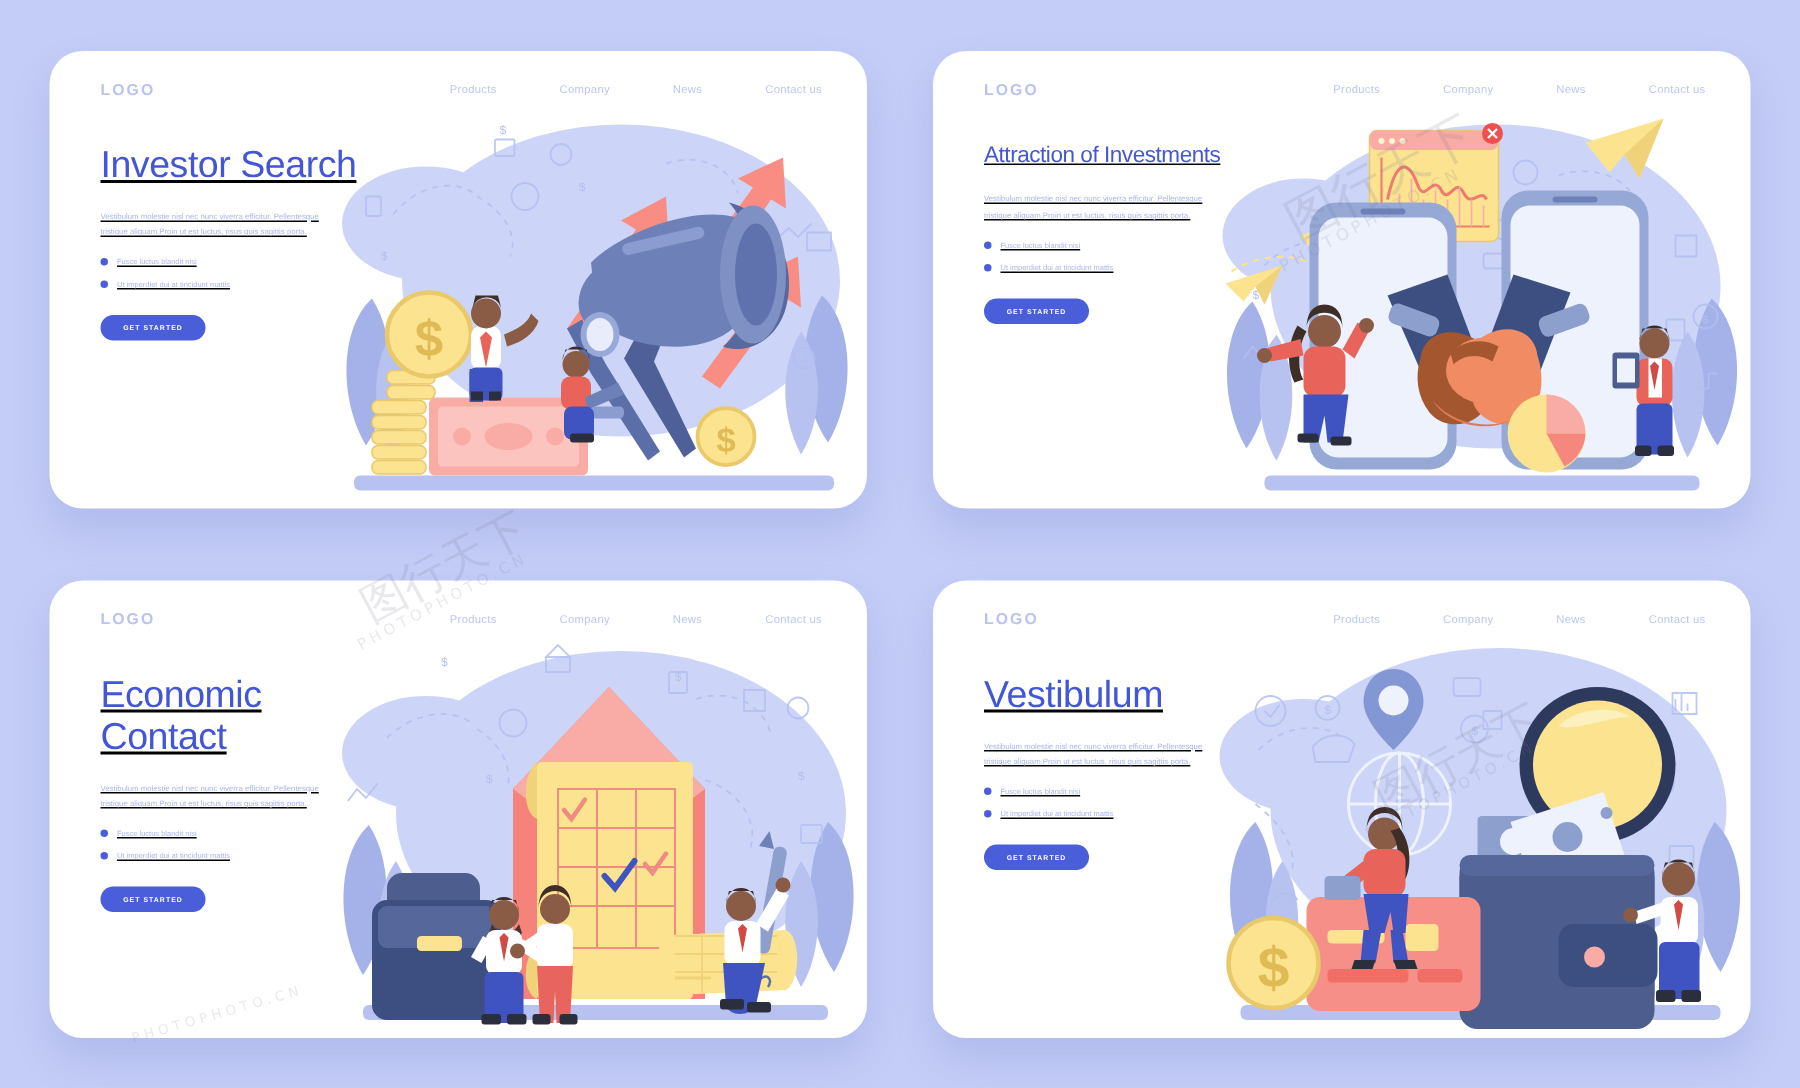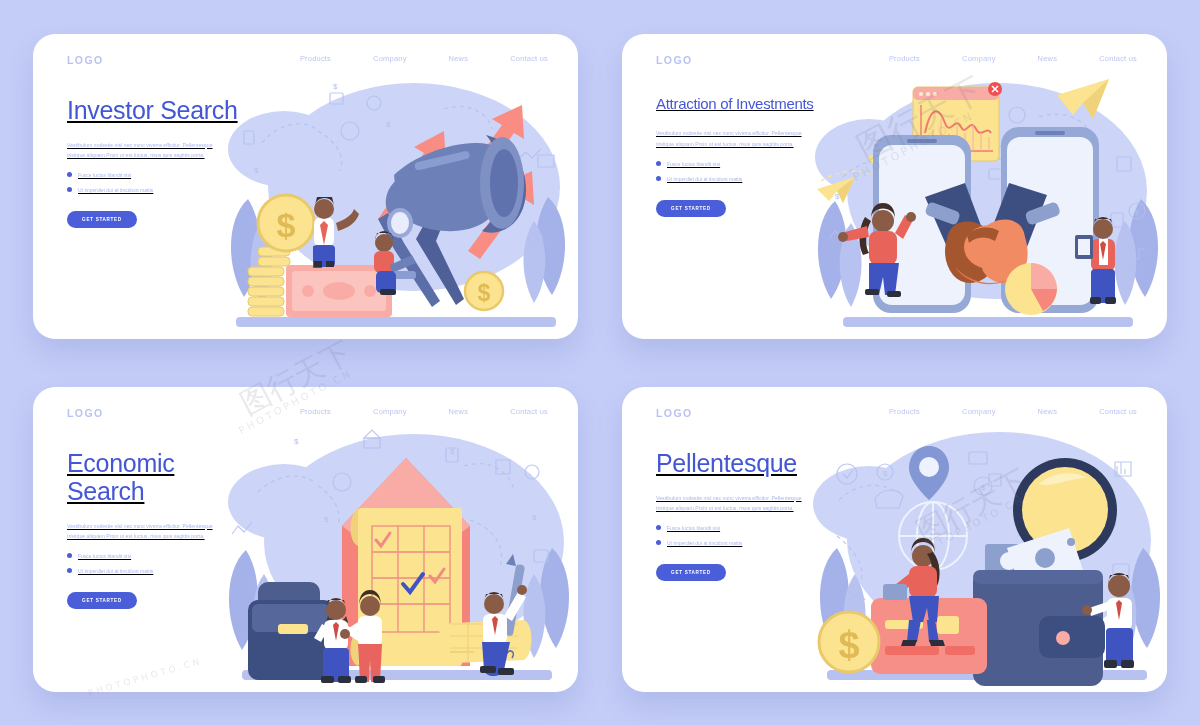--- a/index.html
+++ b/index.html
@@ -44,6 +44,7 @@
     left: 34px;
     right: 30px;
     display: flex;
+    align-items: center;
     justify-content: space-between;
     z-index: 6;
   }

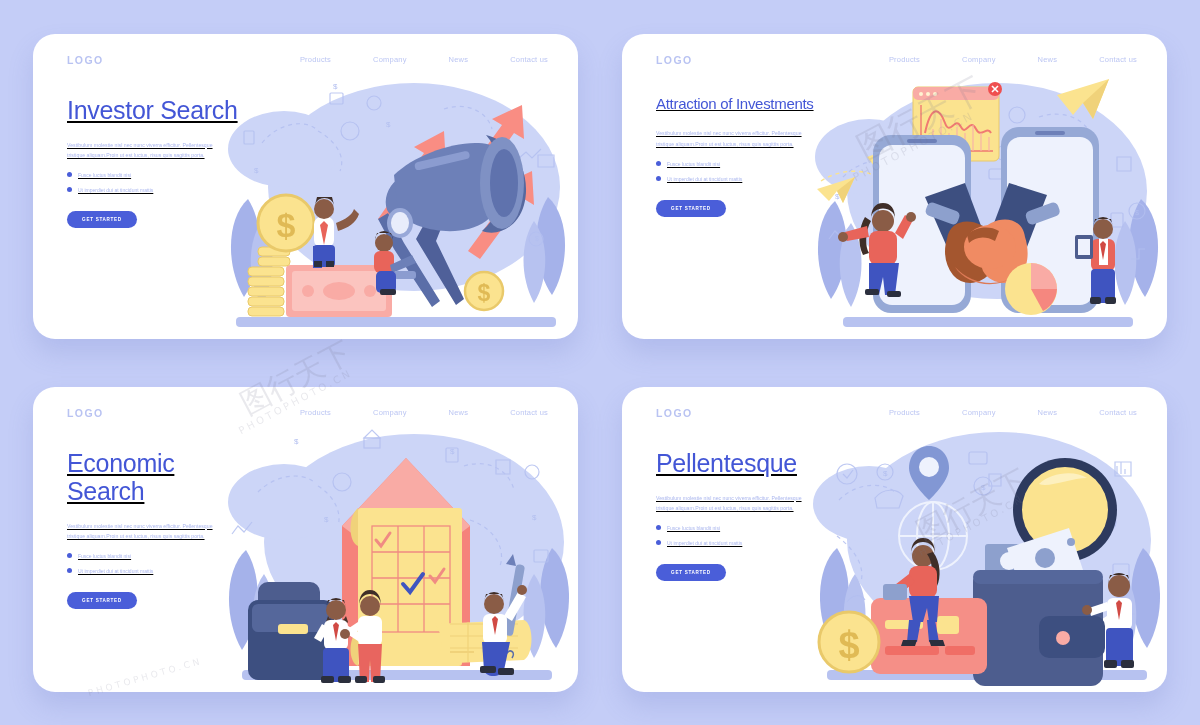--- a/index.html
+++ b/index.html
@@ -436,7 +436,7 @@
     </div>
 
     <div class="text-col">
-      <h1 class="headline">Economic Search</h1>
+      <h1 class="headline">Economic Contact</h1>
       <p class="paragraph">Vestibulum molestie nisl nec nunc viverra efficitur. Pellentesque tristique aliquam.Proin ut est luctus, risus quis sagittis porta.</p>
       <ul class="bullets">
         <li class="bullet">

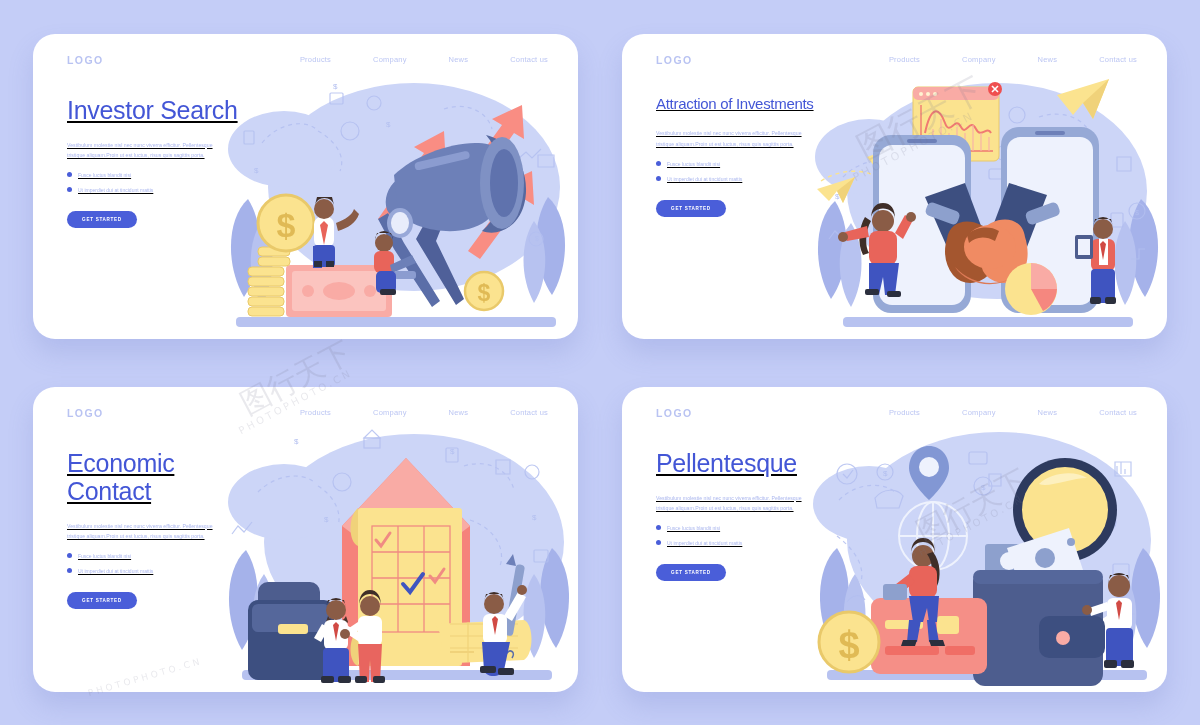--- a/index.html
+++ b/index.html
@@ -571,7 +571,7 @@
     </div>
 
     <div class="text-col">
-      <h1 class="headline">Pellentesque</h1>
+      <h1 class="headline">Vestibulum</h1>
       <p class="paragraph">Vestibulum molestie nisl nec nunc viverra efficitur. Pellentesque tristique aliquam.Proin ut est luctus, risus quis sagittis porta.</p>
       <ul class="bullets">
         <li class="bullet">

